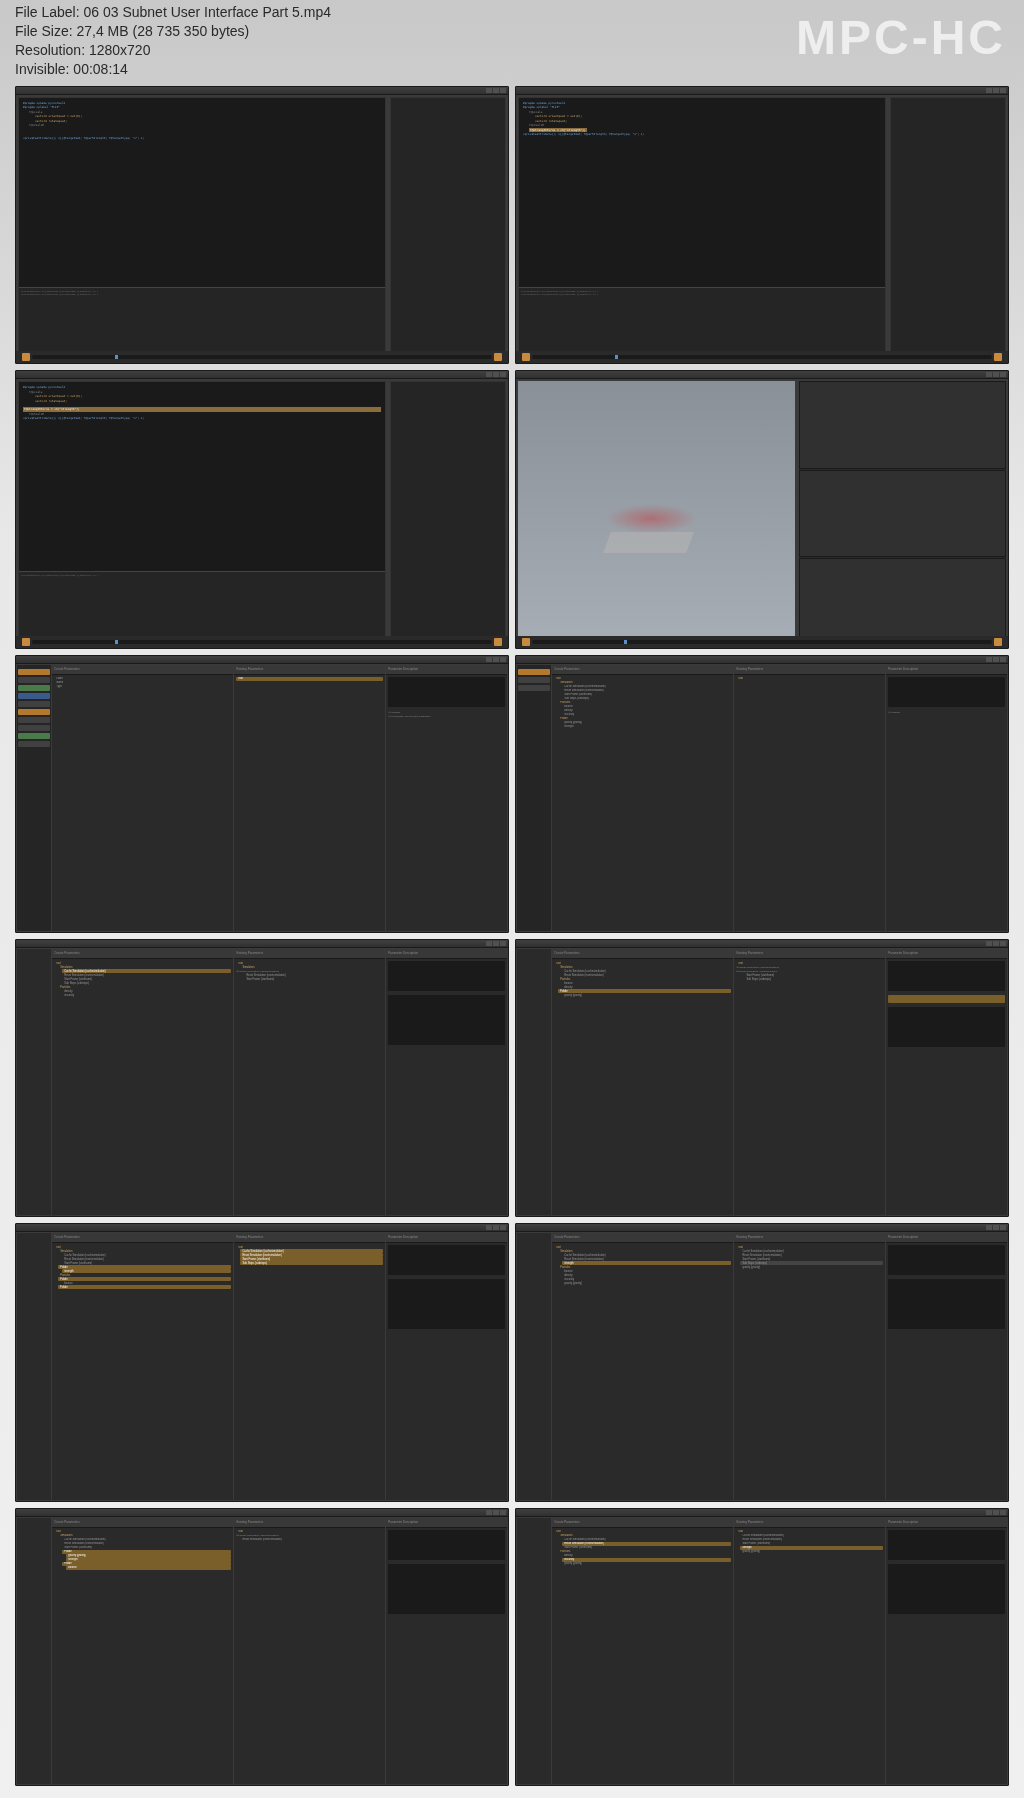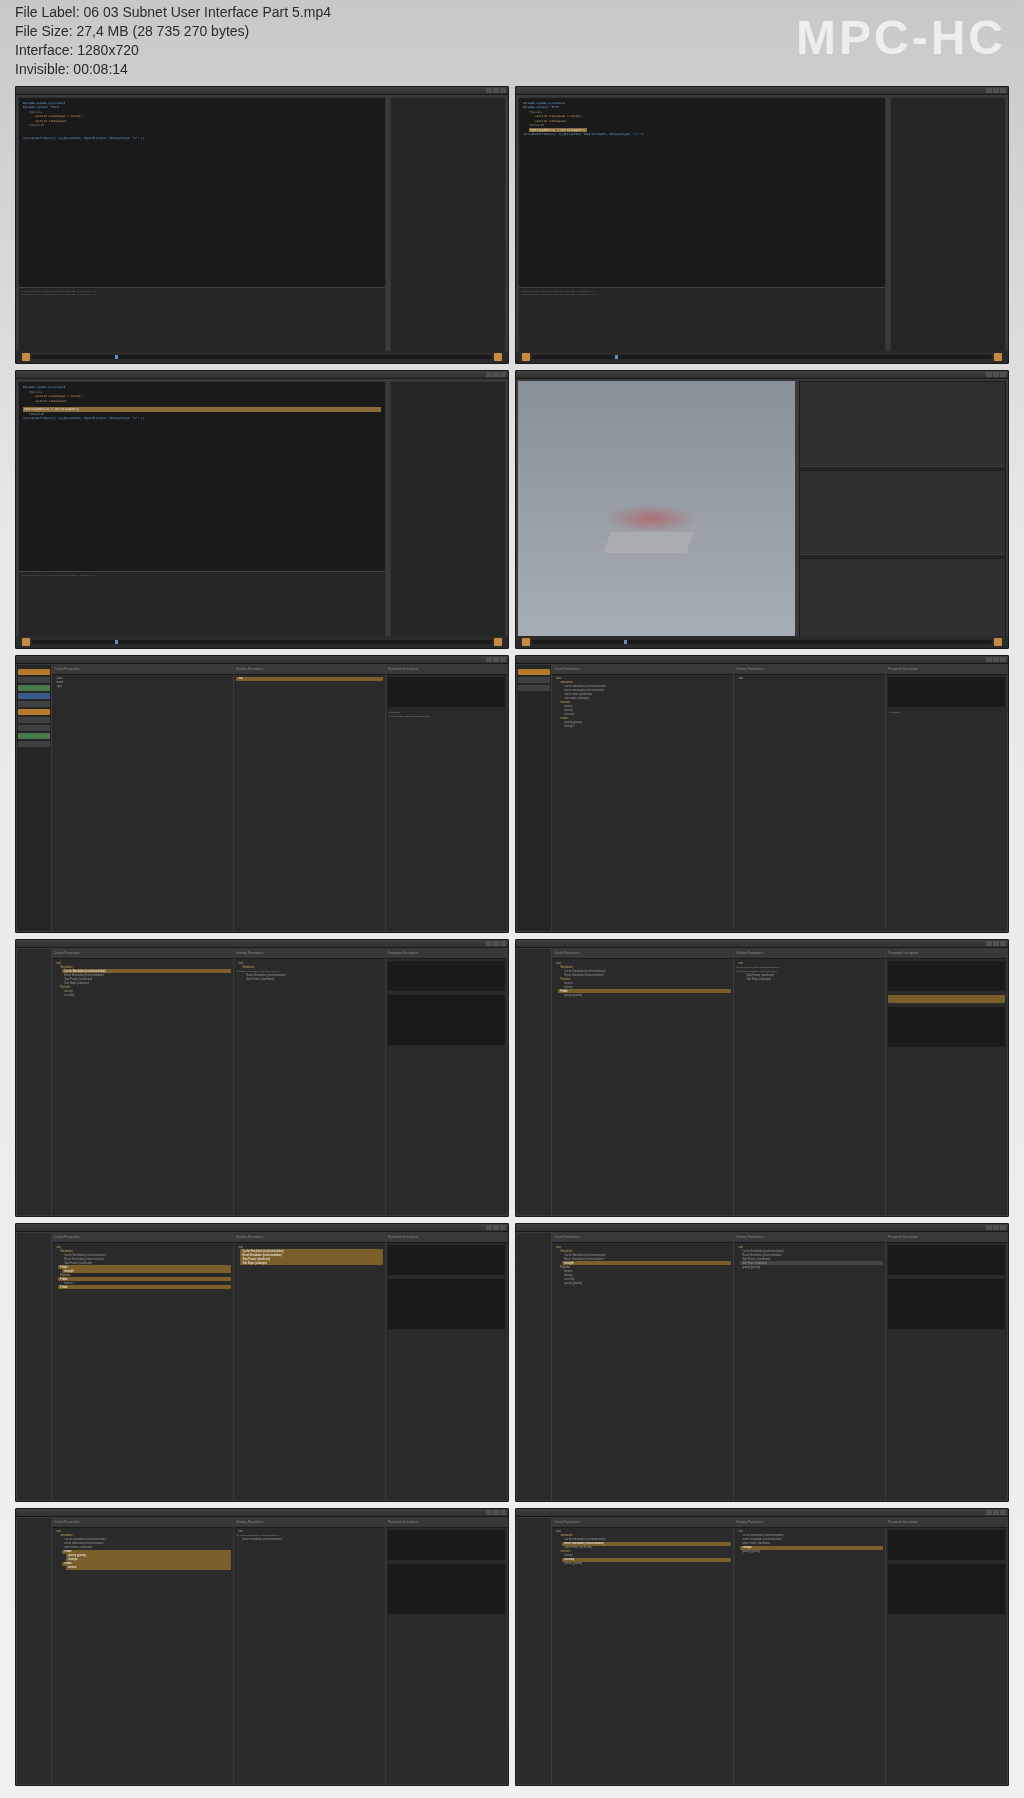--- a/index.html
+++ b/index.html
@@ -53,7 +53,7 @@
 
 <div class="header-info">
   <div><span>File Label:</span> <span>06 03 Subnet User Interface Part 5.mp4</span></div>
-  <div><span>File Size:</span> <span>27,4 MB (28 735 270 bytes)</span></div>
+  <div><span>File Size:</span> <span>27,4 MB (28 735 350 bytes)</span></div>
   <div><span>Interface:</span> <span>1280x720</span></div>
   <div><span>Invisible:</span> <span>00:08:14</span></div>
 </div>

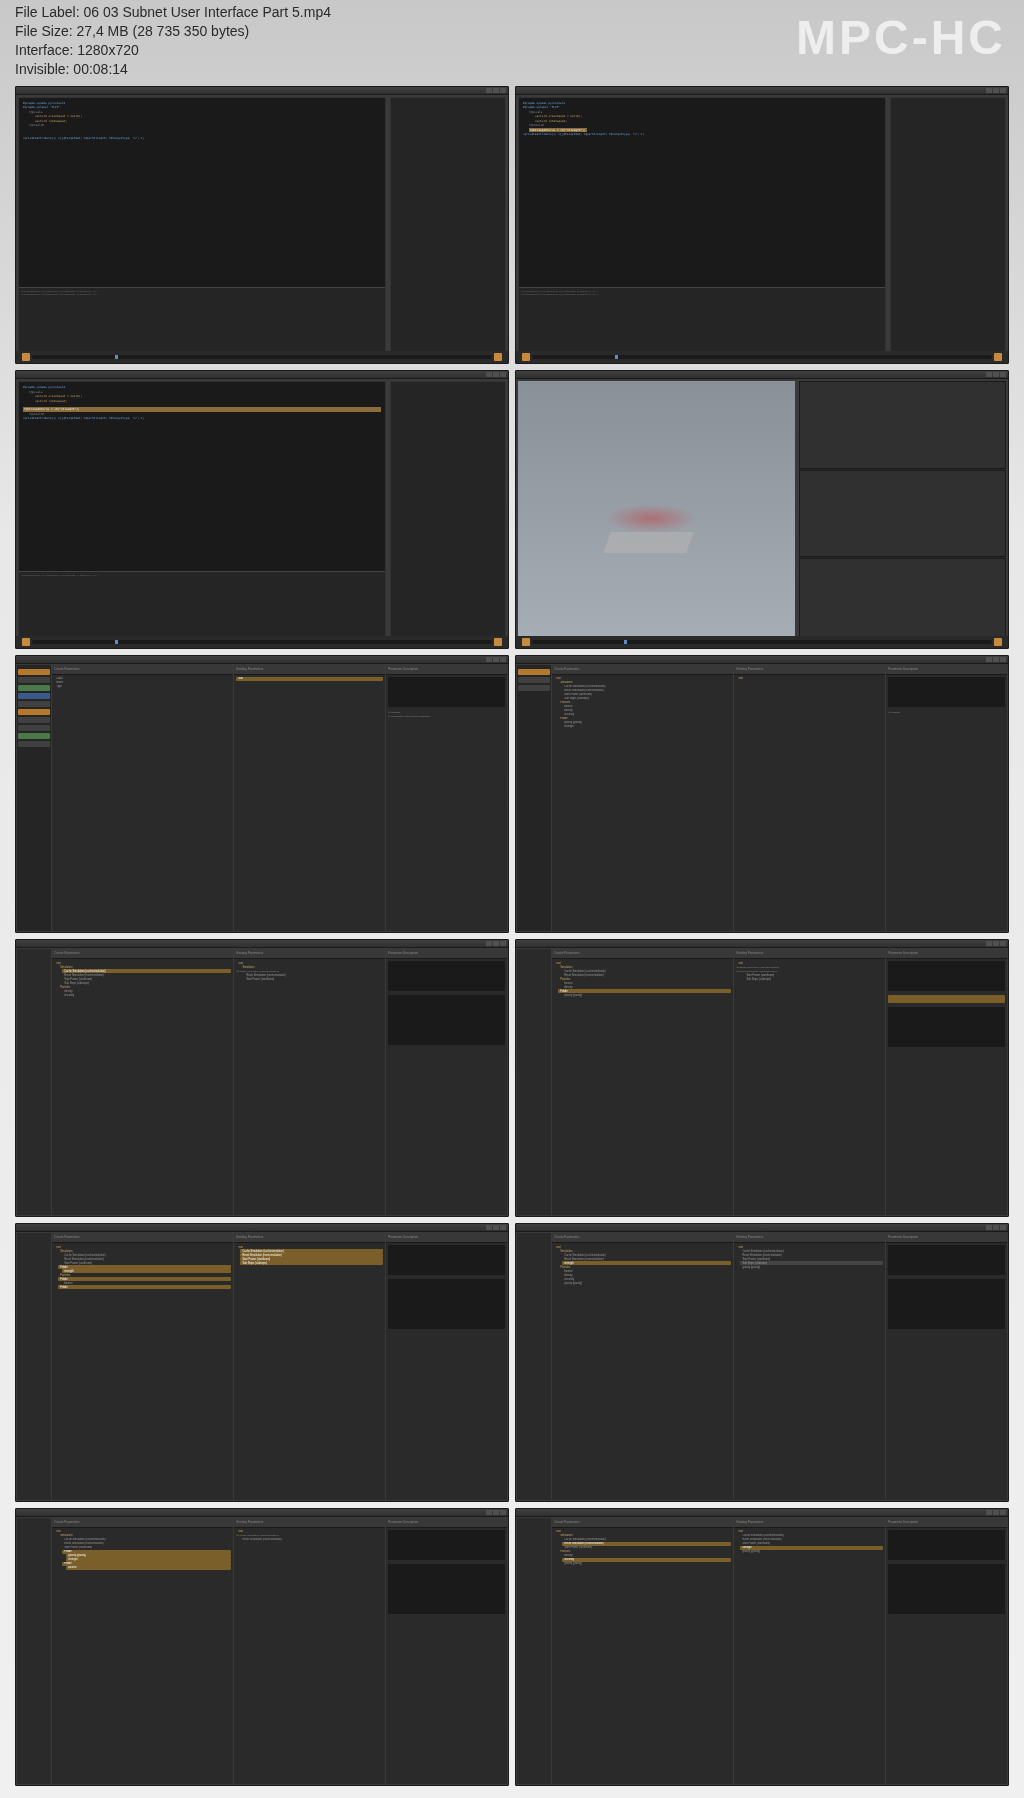--- a/index.html
+++ b/index.html
@@ -54,7 +54,7 @@
 <div class="header-info">
   <div><span>File Label:</span> <span>06 03 Subnet User Interface Part 5.mp4</span></div>
   <div><span>File Size:</span> <span>27,4 MB (28 735 350 bytes)</span></div>
-  <div><span>Interface:</span> <span>1280x720</span></div>
+  <div><span>Resolution:</span> <span>1280x720</span></div>
   <div><span>Invisible:</span> <span>00:08:14</span></div>
 </div>
 

